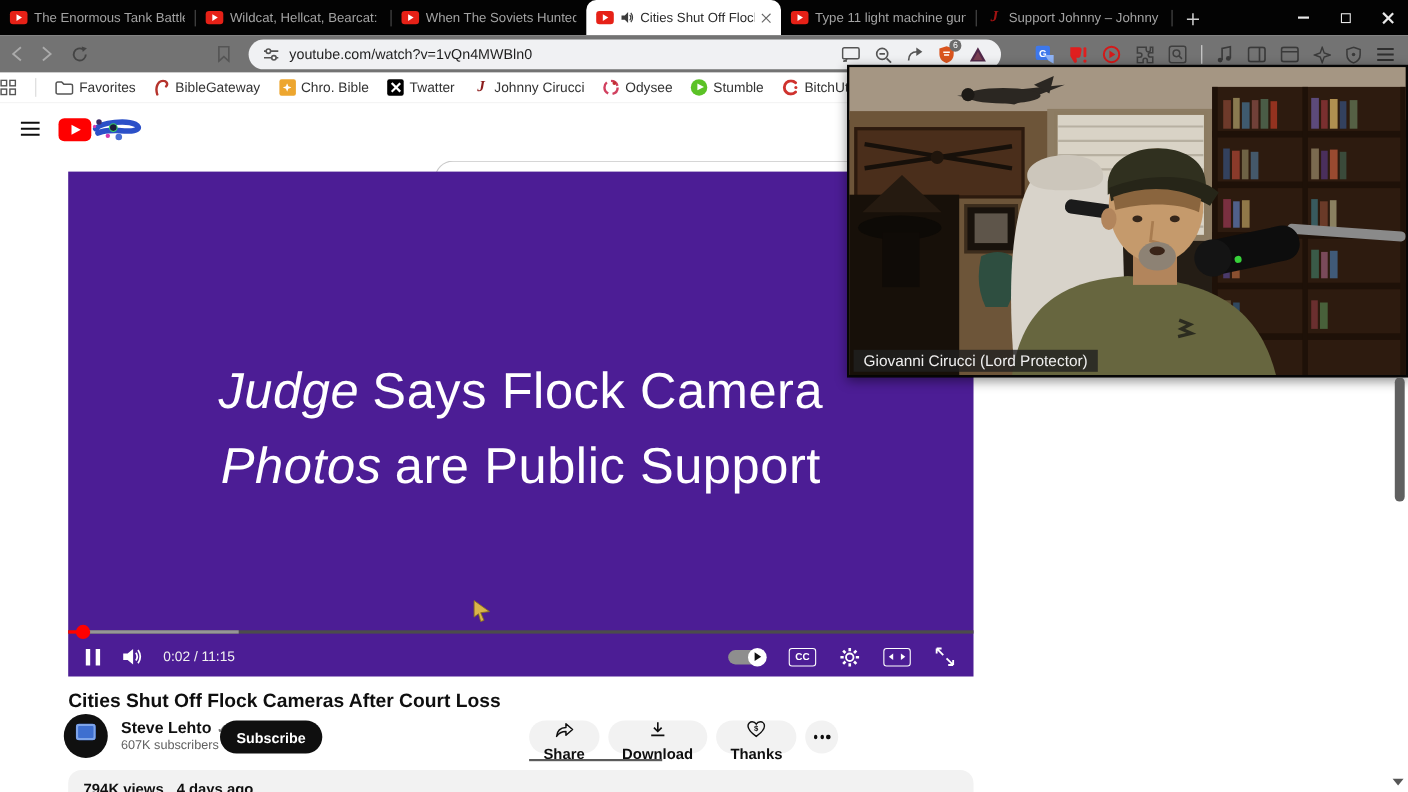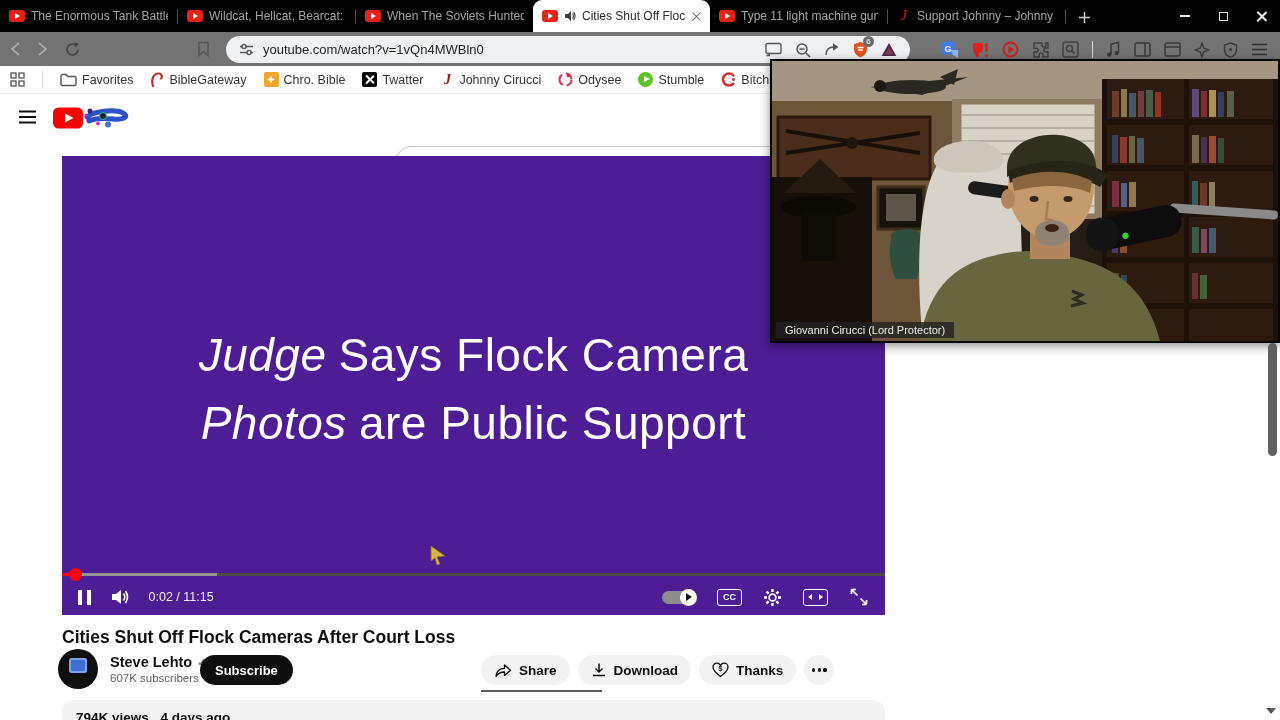--- a/index.html
+++ b/index.html
@@ -40,7 +40,7 @@
   .vdiv { width:1px; height:17px; background:#d9d9d9; }
 
   
-  #bookmarks { position:absolute; left:0; top:66px; width:1280px; height:28px; background:#fff; border-bottom:1px solid #efefef; display:flex; align-items:center; padding-left:10px; gap:17px; }
+  #bookmarks { position:absolute; left:0; top:66px; width:1280px; height:28px; background:#fff; border-bottom:1px solid #efefef; display:flex; align-items:center; gap:17px; }
   .bm { display:flex; align-items:center; gap:5px; font-size:12.5px; color:#333; }
   .sq-ic { width:15px; height:15px; border-radius:2px; flex:none; position:relative; }
   .x-ic { background:#000; }

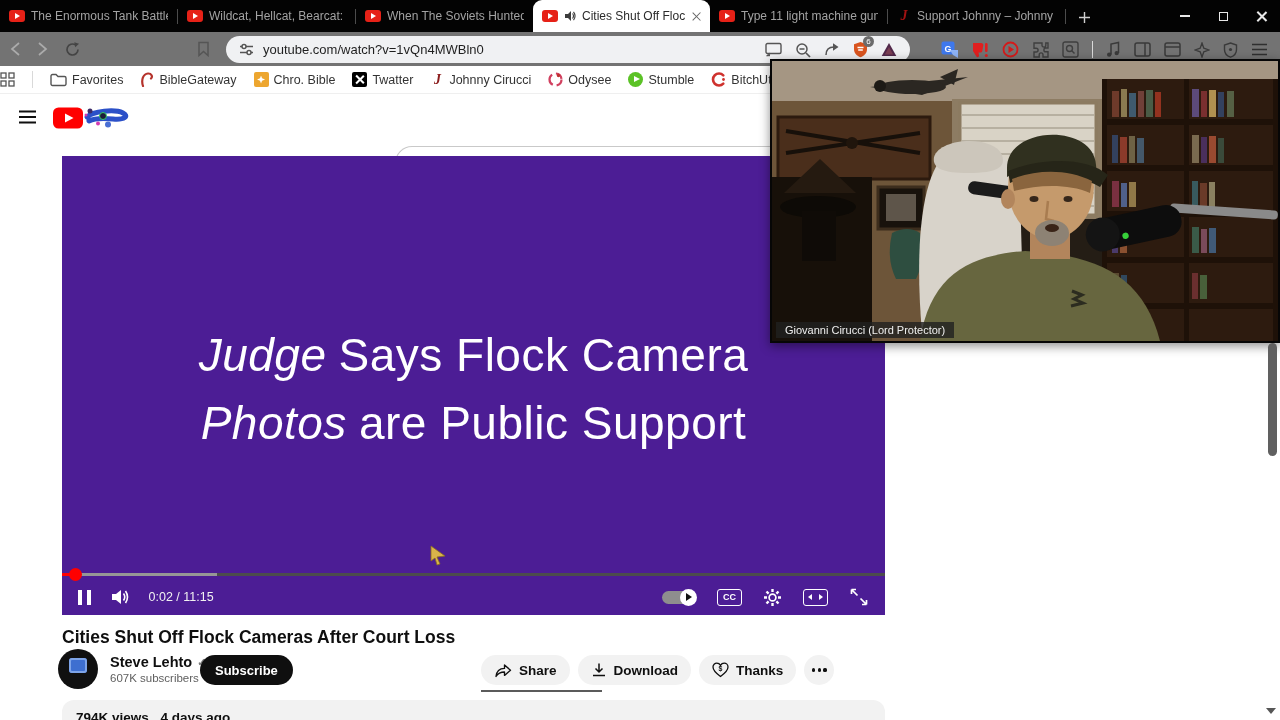--- a/index.html
+++ b/index.html
@@ -103,7 +103,7 @@
 
   
   #pip { position:absolute; left:770px; top:59px; width:510px; height:284px; background:#000; border:2px solid #060606; box-shadow:0 3px 10px rgba(0,0,0,.45); }
-  #piplabel { position:absolute; left:4px; bottom:3px; background:rgba(32,32,32,.8); color:#efefef; font-size:11px; padding:2px 9px; }
+  #piplabel { position:absolute; left:4px; bottom:3px; background:rgba(32,32,32,.8); color:#efefef; font-size:14px; padding:2px 9px; }
 
   
   #scrollthumb { position:absolute; right:3px; top:343px; width:9px; height:113px; background:#606060; border-radius:5px; }

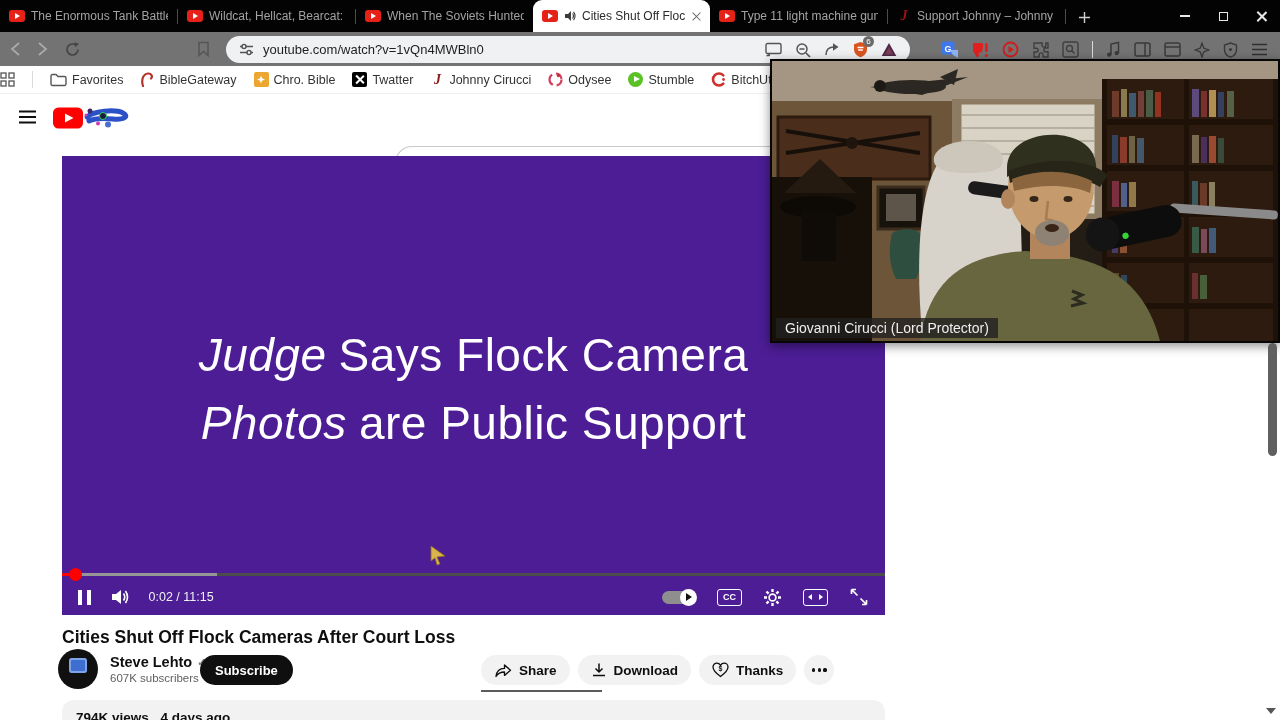--- a/index.html
+++ b/index.html
@@ -94,7 +94,7 @@
   .apill { background:#f2f2f2; border-radius:15px; display:flex; align-items:center; font-size:13.5px; font-weight:bold; color:#0f0f0f; }
   .seg { display:flex; align-items:center; gap:7px; padding:0 12px; }
   .segdiv { width:1px; height:18px; background:#d4d4d4; }
-  .apill.btn { padding:0 13px; gap:7px; }
+  .apill.btn { padding:0 13px; gap:7px;flex-direction:column; }
   #ryd-underline { position:absolute; left:481px; top:690px; width:121px; height:2px; background:#5b5b5b; }
   #morebtn { width:30px; height:30px; border-radius:50%; background:#f2f2f2; display:flex; align-items:center; justify-content:center; gap:2.5px; }
   #morebtn i { width:3.2px; height:3.2px; border-radius:50%; background:#0f0f0f; }

